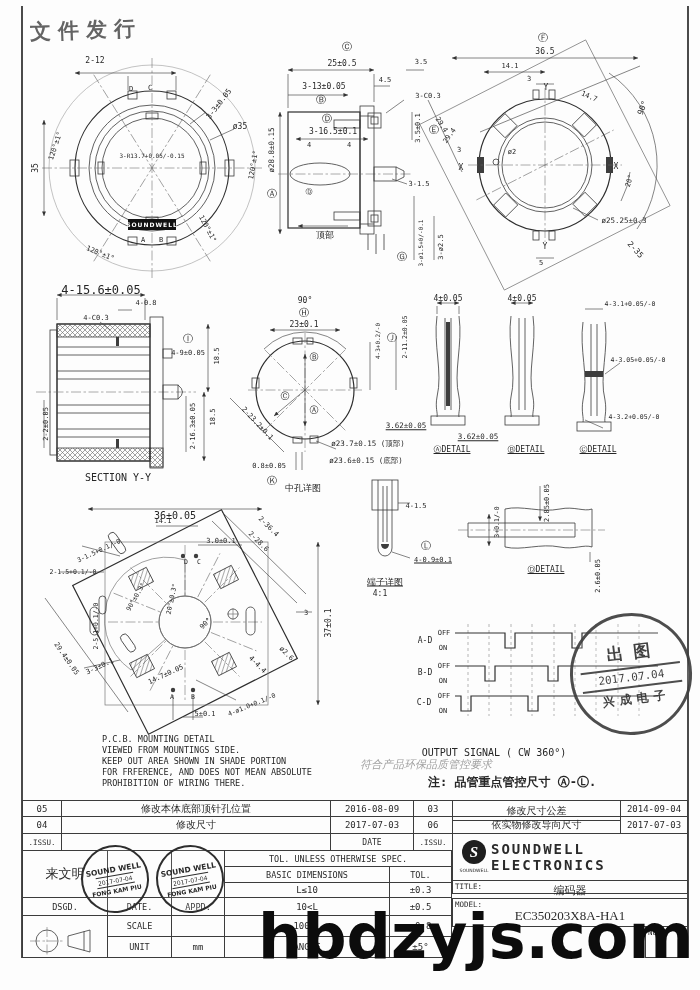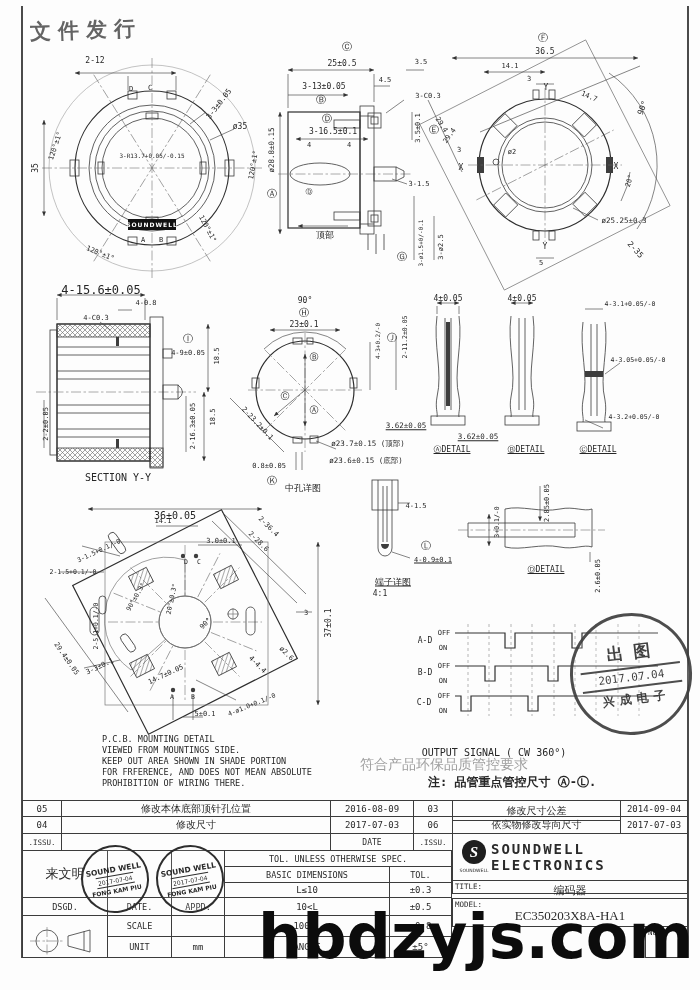--- a/index.html
+++ b/index.html
@@ -431,7 +431,7 @@
       <span class="lbl" style="left: 416px; top: 506px; font-size: 7px; transform: translate(-50%, -50%);">4-1.5</span>
       <span class="lbl" style="left: 426px; top: 546px; font-size: 10px; transform: translate(-50%, -50%);">Ⓛ</span>
       <span class="lbl u" style="left: 433px; top: 560px; font-size: 7px; transform: translate(-50%, -50%);">4-0.9±0.1</span>
-      <span class="lbl u" style="left: 385px; top: 582px; font-size: 9px; transform: translate(-50%, -50%); margin-left: 8px;">端子详图</span>
+      <span class="lbl u" style="left: 385px; top: 582px; font-size: 9px; transform: translate(-50%, -50%);">端子详图</span>
       <span class="lbl" style="left: 380px; top: 594px; font-size: 8px; transform: translate(-50%, -50%);">4:1</span>
       <span class="lbl" style="left: 547px; top: 503px; font-size: 7px; transform: translate(-50%, -50%) rotate(-90deg);">2.85±0.05</span>
       <span class="lbl" style="left: 497px; top: 522px; font-size: 6.5px; transform: translate(-50%, -50%) rotate(-90deg);">3+0.1/-0</span>

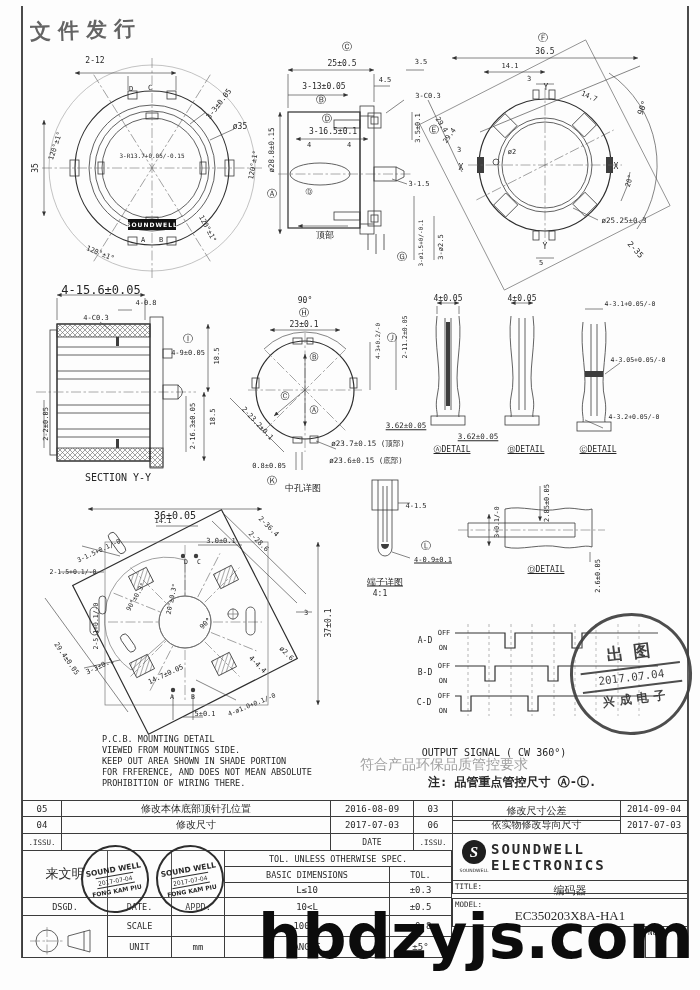--- a/index.html
+++ b/index.html
@@ -476,7 +476,7 @@
       <span class="lbl" style="left: 444px; top: 696px; font-size: 7px; transform: translate(-50%, -50%);">OFF</span>
       <span class="lbl" style="left: 443px; top: 711px; font-size: 7px; transform: translate(-50%, -50%);">ON</span>
       <span class="lbl" style="left: 494px; top: 753px; font-size: 10px; transform: translate(-50%, -50%);">OUTPUT SIGNAL ( CW 360°)</span>
-      <span class="lbl" style="left: 360px; top: 764px; font-size: 14px; color: rgb(159, 159, 159); transform: translate(0px, -50%);">符合产品环保品质管控要求</span>
+      <span class="lbl" style="left: 360px; top: 764px; font-size: 11px; color: rgb(159, 159, 159); transform: translate(0px, -50%); font-style: italic;">符合产品环保品质管控要求</span>
       <span class="lbl" style="left: 428px; top: 782px; font-size: 12px; font-weight: bold; transform: translate(0px, -50%);">注: 品管重点管控尺寸 Ⓐ-Ⓛ.</span>
     </div>
 

